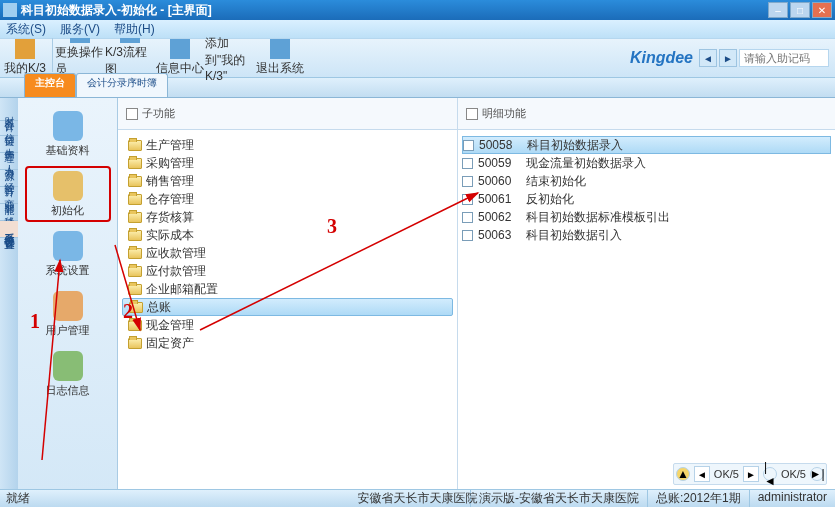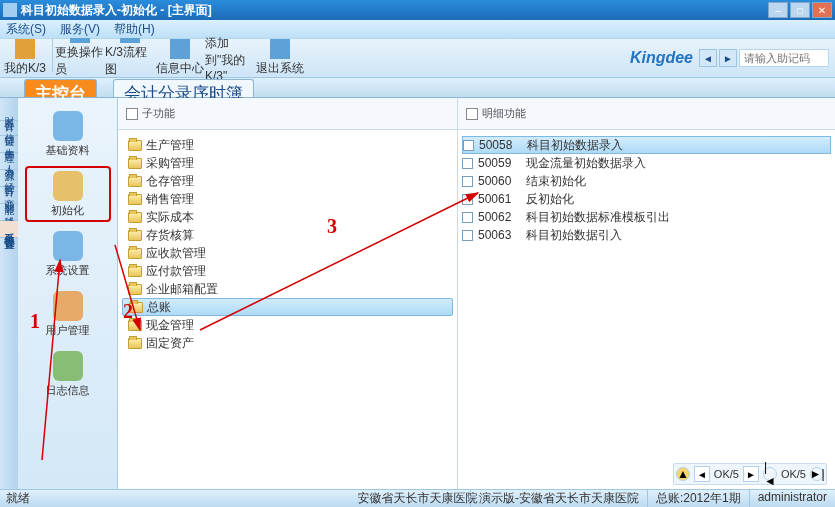--- a/index.html
+++ b/index.html
@@ -28,7 +28,7 @@
 
 
 .tabrow { height: 20px; background: linear-gradient(#dff0fc,#c2ddf1); display: flex; align-items: flex-end; padding-left: 24px; border-bottom: 1px solid #8bb6d6; }
-.tab { height: 18px; padding: 2px 10px 0; border: 1px solid #8bb6d6; border-bottom: none; background: #f0f7fd; margin-right: 16px; border-radius: 3px 3px 0 0; font-size: 17px; color: #1a4c88; cursor: pointer; }
+.tab { height: 24px; padding: 2px 10px 0; border: 1px solid #8bb6d6; border-bottom: none; background: #f0f7fd; margin-right: 0; border-radius: 3px 3px 0 0; font-size: 10px; color: #1a4c88; cursor: pointer; }
 .tab.active { background: #f78b1e; color: #fff; font-weight: bold; }
 
 

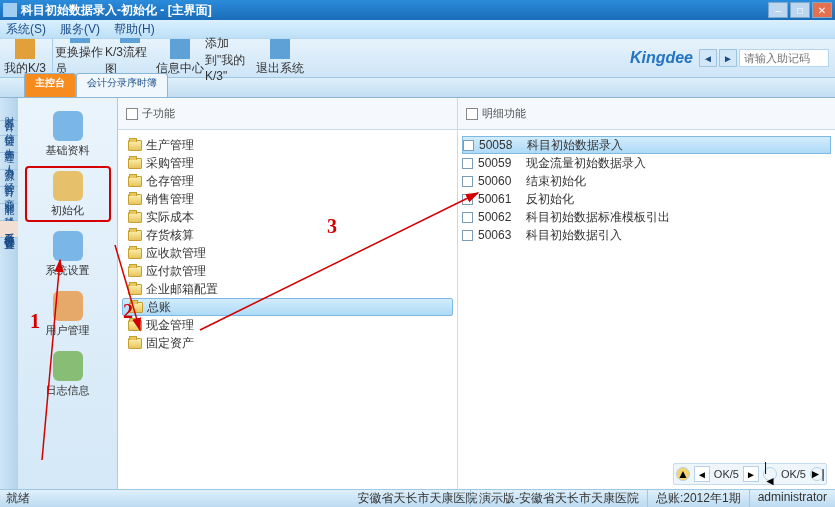--- a/index.html
+++ b/index.html
@@ -190,11 +190,11 @@
           </div>
           <div class="tree-item">
             <div class="folder-icon"></div>
+            <div class="tree-label">销售管理</div>
+          </div>
+          <div class="tree-item">
+            <div class="folder-icon"></div>
             <div class="tree-label">仓存管理</div>
-          </div>
-          <div class="tree-item">
-            <div class="folder-icon"></div>
-            <div class="tree-label">销售管理</div>
           </div>
           <div class="tree-item">
             <div class="folder-icon"></div>

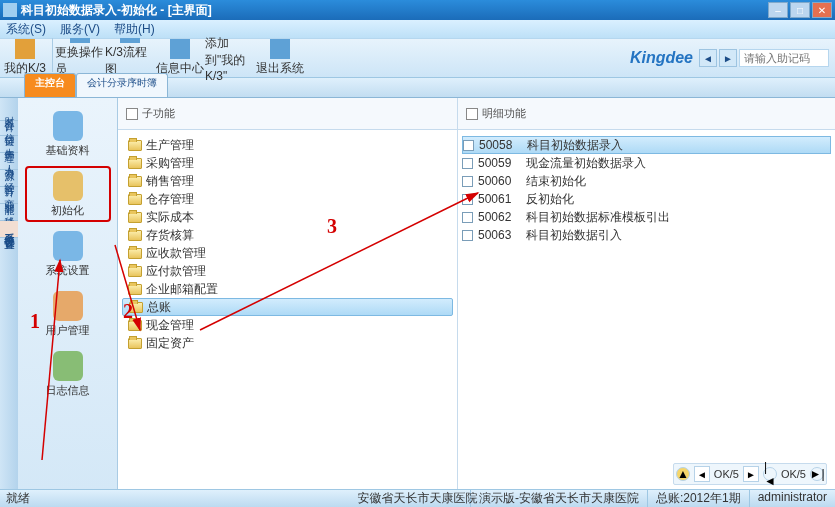--- a/index.html
+++ b/index.html
@@ -198,11 +198,11 @@
           </div>
           <div class="tree-item">
             <div class="folder-icon"></div>
+            <div class="tree-label">存货核算</div>
+          </div>
+          <div class="tree-item">
+            <div class="folder-icon"></div>
             <div class="tree-label">实际成本</div>
-          </div>
-          <div class="tree-item">
-            <div class="folder-icon"></div>
-            <div class="tree-label">存货核算</div>
           </div>
           <div class="tree-item">
             <div class="folder-icon"></div>

